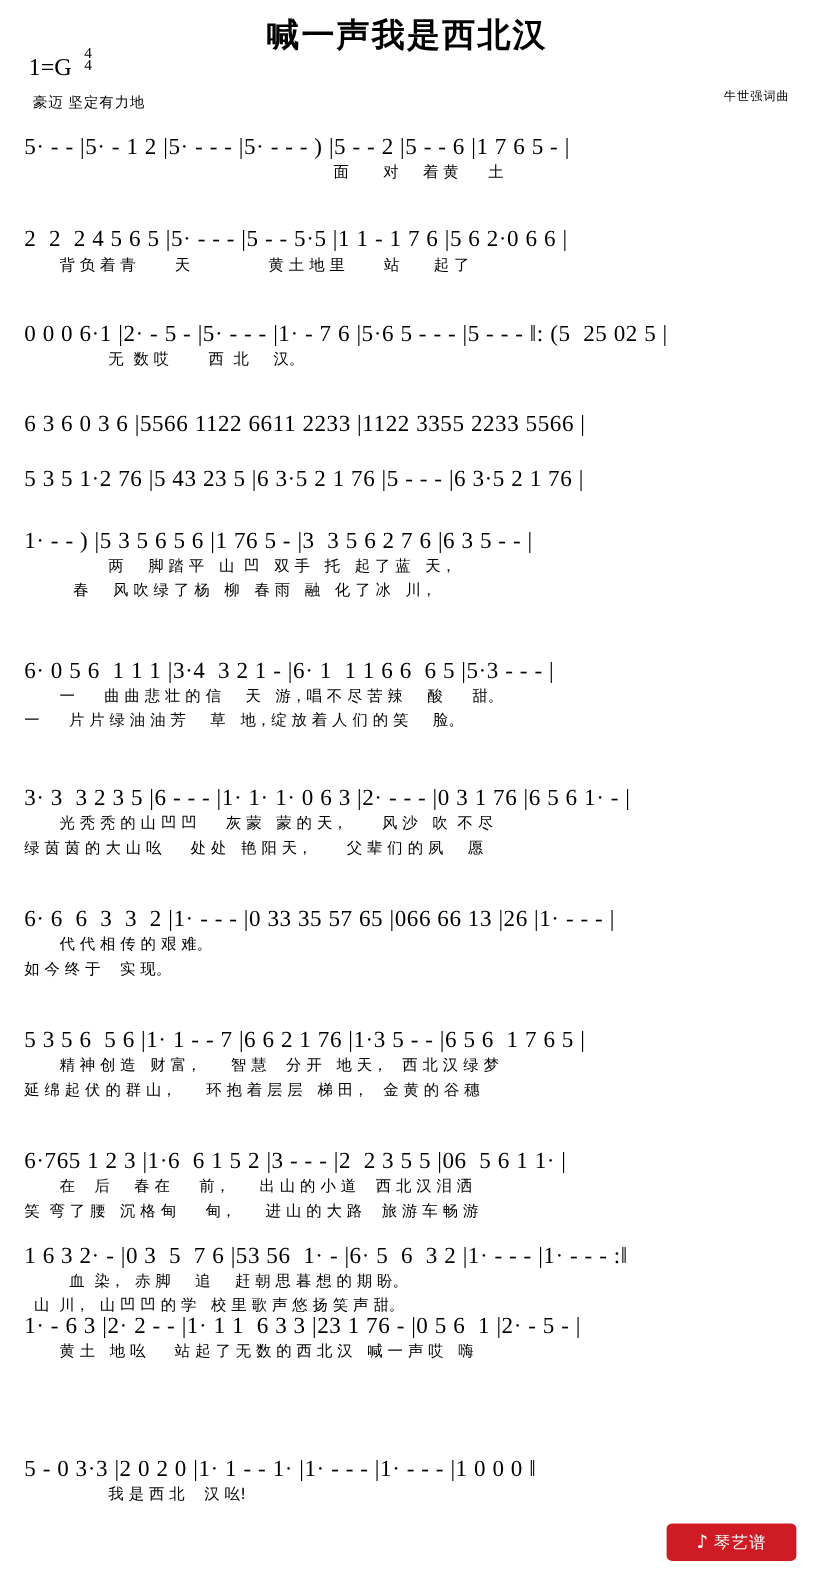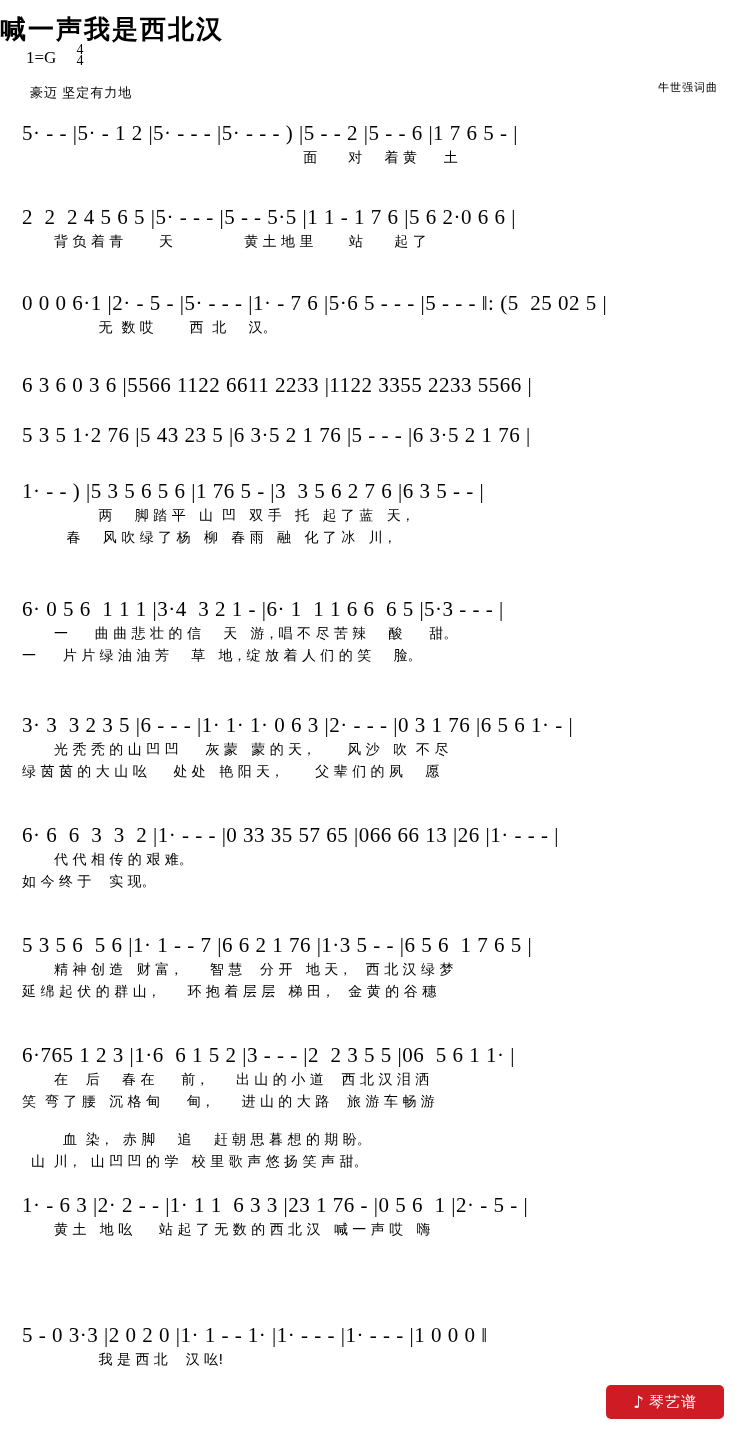--- a/index.html
+++ b/index.html
@@ -26,9 +26,10 @@
     top: 12px;
     left: 0;
     width: 740px;
+    text-align: center;
     font-family: "DejaVu Sans", sans-serif;
     font-weight: bold;
-    font-size: 26px;
+    font-size: 30px;
     letter-spacing: 2px;
   }
   .keysig {

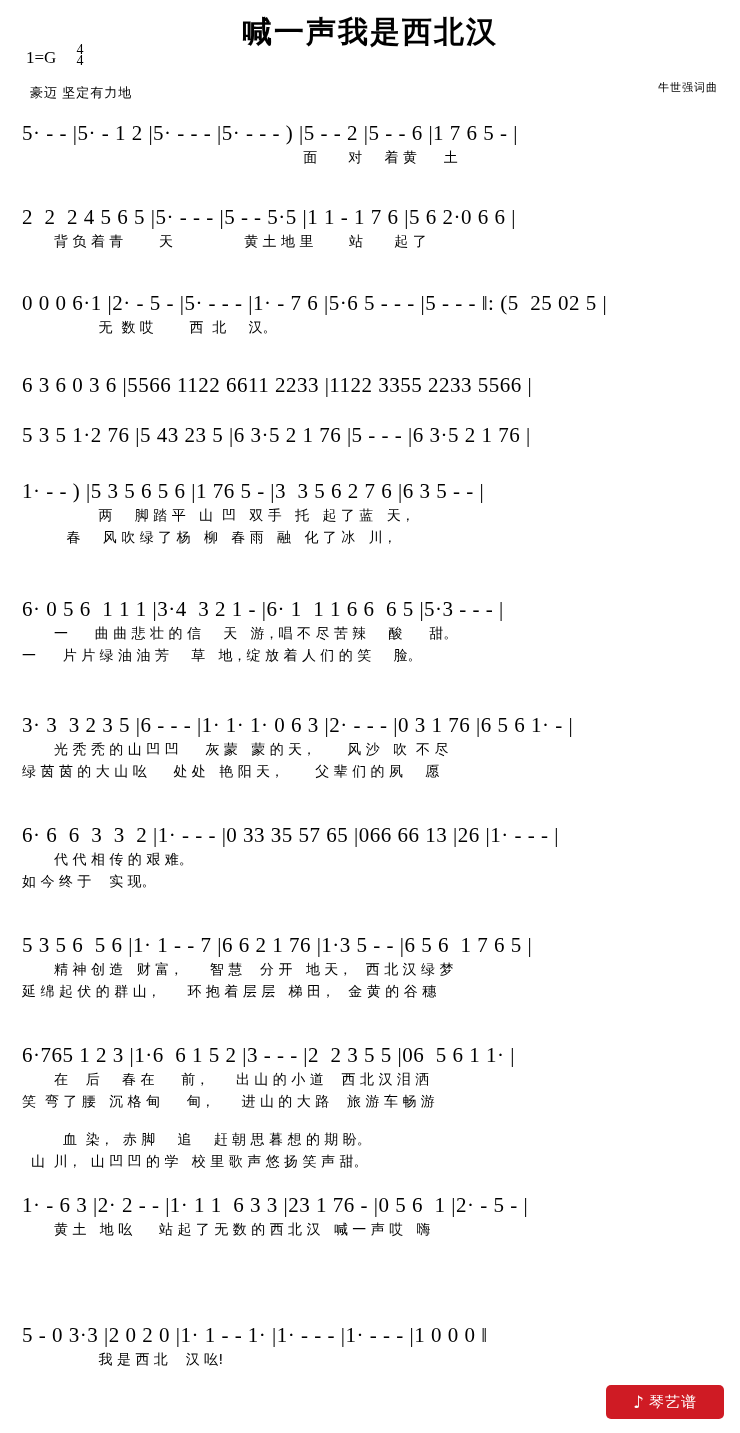--- a/index.html
+++ b/index.html
@@ -37,7 +37,7 @@
     left: 26px;
     top: 48px;
     font-family: "Liberation Serif", serif;
-    font-size: 17px;
+    font-size: 22px;
   }
   .meter {
     position: absolute;

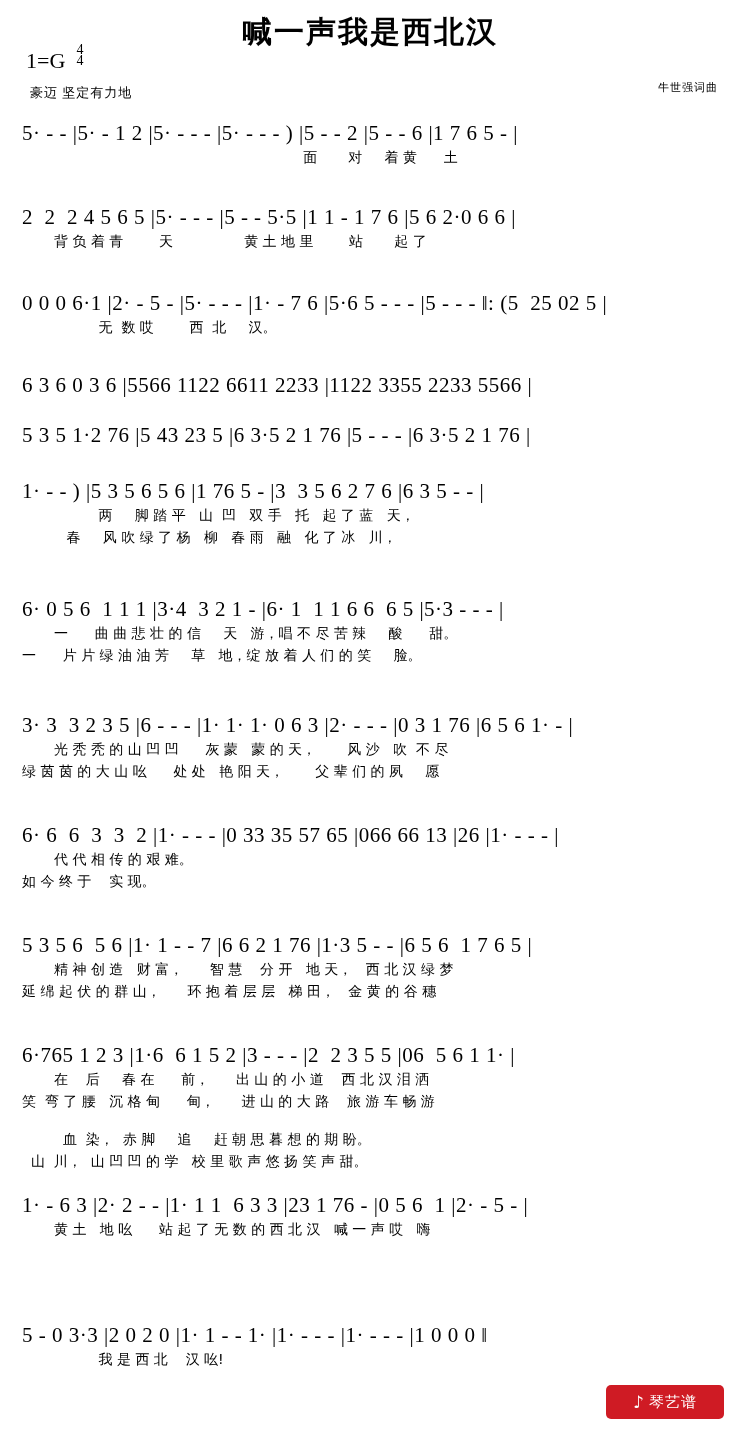--- a/index.html
+++ b/index.html
@@ -198,6 +198,7 @@
   </div>
 
   <div class="system" style="top:1128px">
+    <div class="notes">1 6 3 2· - |0 3  5  7 6 |53 56  1· - |6· 5  6  3 2 |1· - - - |1· - - - :‖</div>
     <div class="lyrics">  血  染，  赤 脚     追     赶 朝 思 暮 想 的 期 盼。</div>
     <div class="lyrics2">  山  川，  山 凹 凹 的 学   校 里 歌 声 悠 扬 笑 声 甜。</div>
   </div>

